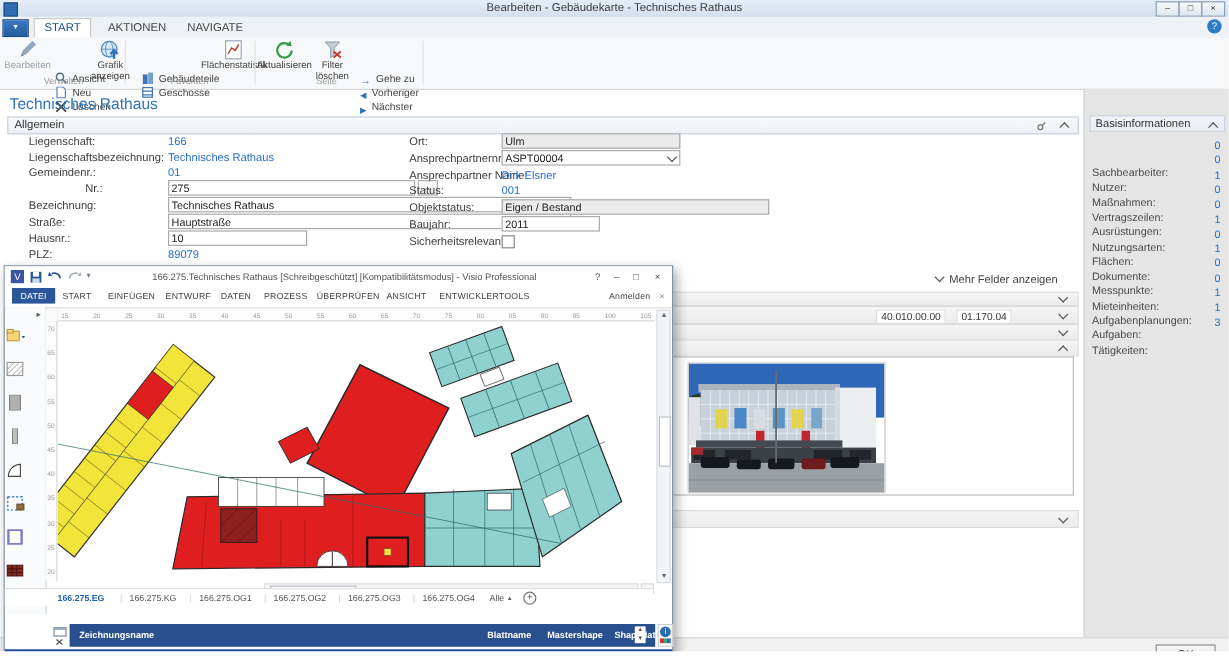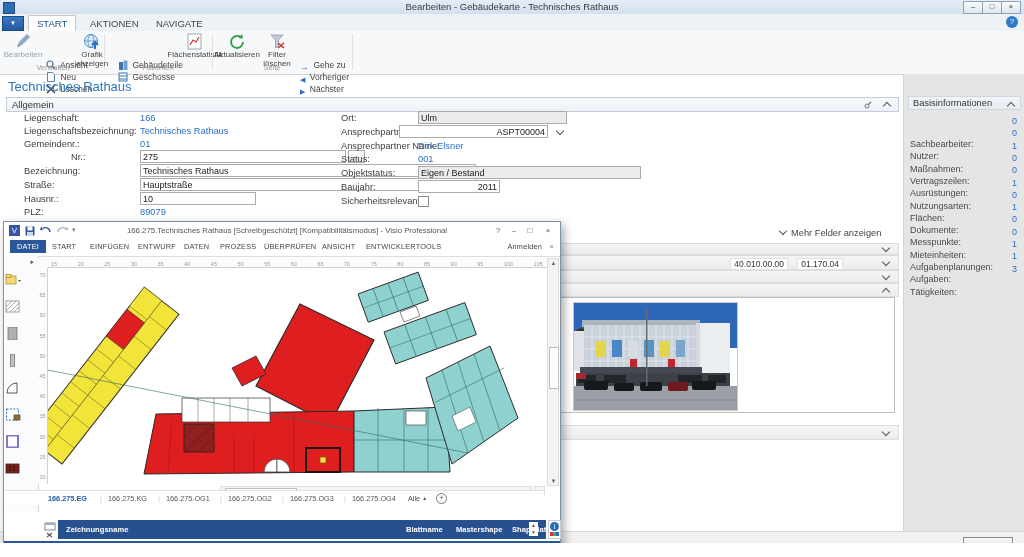--- a/index.html
+++ b/index.html
@@ -233,7 +233,7 @@
   <span class="lbl" style="left:341px;top:113px;">Ort:</span>
   <input class="inp dis" style="left: 418px; top: 111px; width: 149px;" value="Ulm">
   <span class="lbl" style="left:341px;top:127px;">Ansprechpartnernr.:</span>
-  <input class="inp" style="left: 399px; top: 125px; width: 149px; text-align: right;" value="ASPT00004">
+  <input class="inp" style="left: 418px; top: 125px; width: 149px;" value="ASPT00004">
   <span class="cv cvabs" style="left:557px;top:128px;"></span>
   <span class="lbl" style="left:341px;top:141px;">Ansprechpartner Name:</span>
   <span class="lnk" style="left:418px;top:141px;">Dirk Elsner</span>

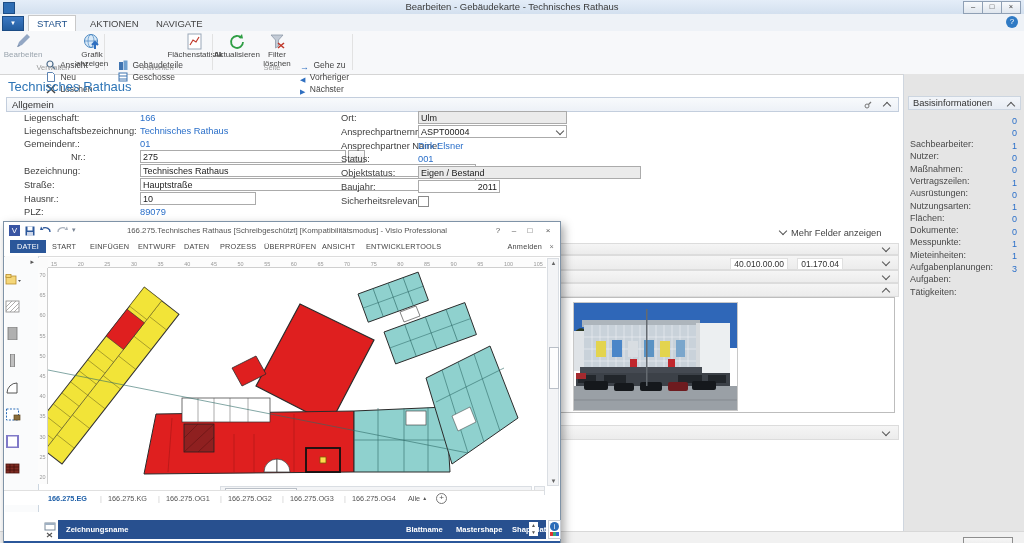--- a/index.html
+++ b/index.html
@@ -242,7 +242,7 @@
   <span class="lbl" style="left:341px;top:168px;">Objektstatus:</span>
   <input class="inp dis" style="left: 418px; top: 166px; width: 223px;" value="Eigen / Bestand">
   <span class="lbl" style="left:341px;top:182px;">Baujahr:</span>
-  <input class="inp" style="left: 418px; top: 180px; width: 82px; text-align: right;" value="2011">
+  <input class="inp" style="left: 418px; top: 180px; width: 82px; text-align: left;" value="2011">
   <span class="lbl" style="left:341px;top:196px;">Sicherheitsrelevant:</span>
   <div class="abs" style="left:418px;top:196px;width:9px;height:9px;border:1px solid #8a8a8a;background:#fff;"></div>
 

